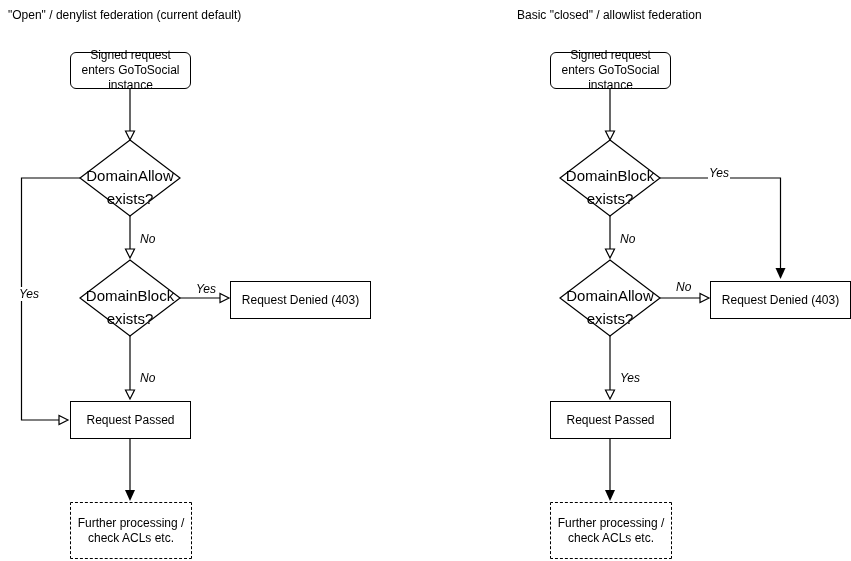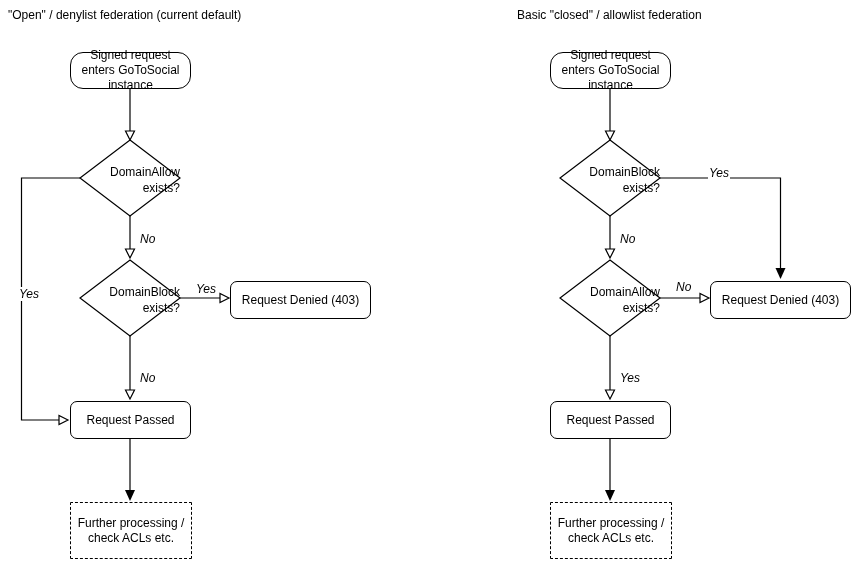--- a/index.html
+++ b/index.html
@@ -34,7 +34,7 @@
     line-height: 15px;
     padding: 0 1px;
   }
-  .node.terminator { border-radius: 13px; }
+  .node.terminator { border-radius: 6px; }
   .node.dashed { border: 1px dashed #000000; border-radius: 1px; }
   .diamond-label {
     position: absolute;

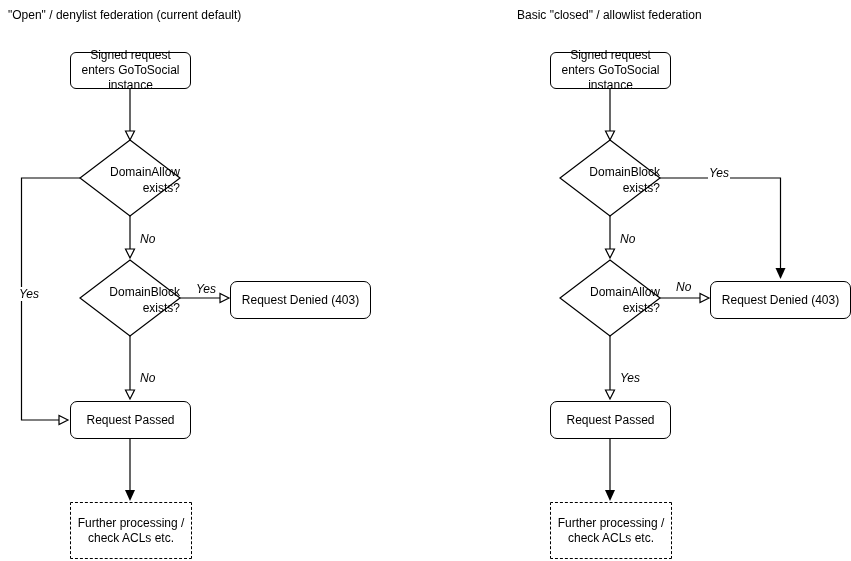--- a/index.html
+++ b/index.html
@@ -39,9 +39,9 @@
   .diamond-label {
     position: absolute;
     width: 100px;
-    text-align: right;
-    font-size: 12px;
-    line-height: 16px;
+    text-align: center;
+    font-size: 15px;
+    line-height: 23px;
   }
   .edge-label {
     position: absolute;

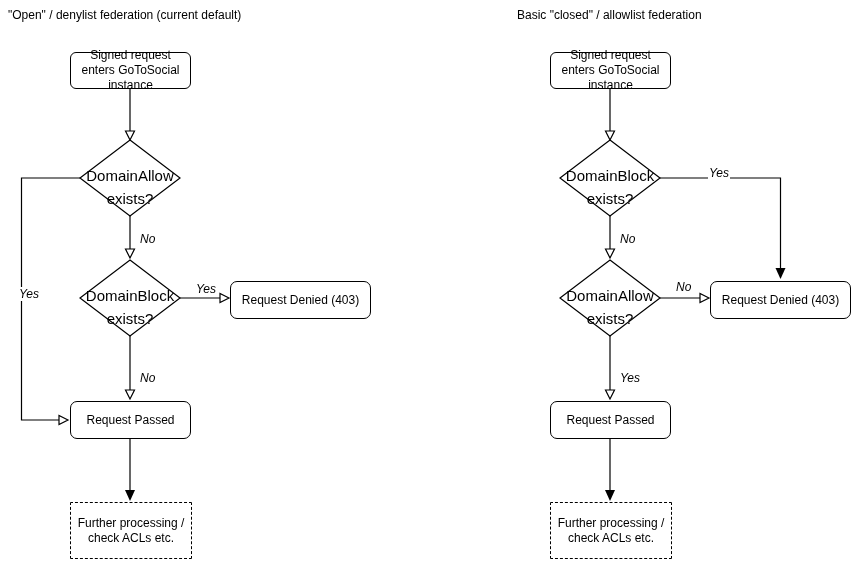--- a/index.html
+++ b/index.html
@@ -24,7 +24,7 @@
   .node {
     position: absolute;
     border: 1px solid #000000;
-    border-radius: 7px;
+    border-radius: 0;
     background: #ffffff;
     display: flex;
     align-items: center;

